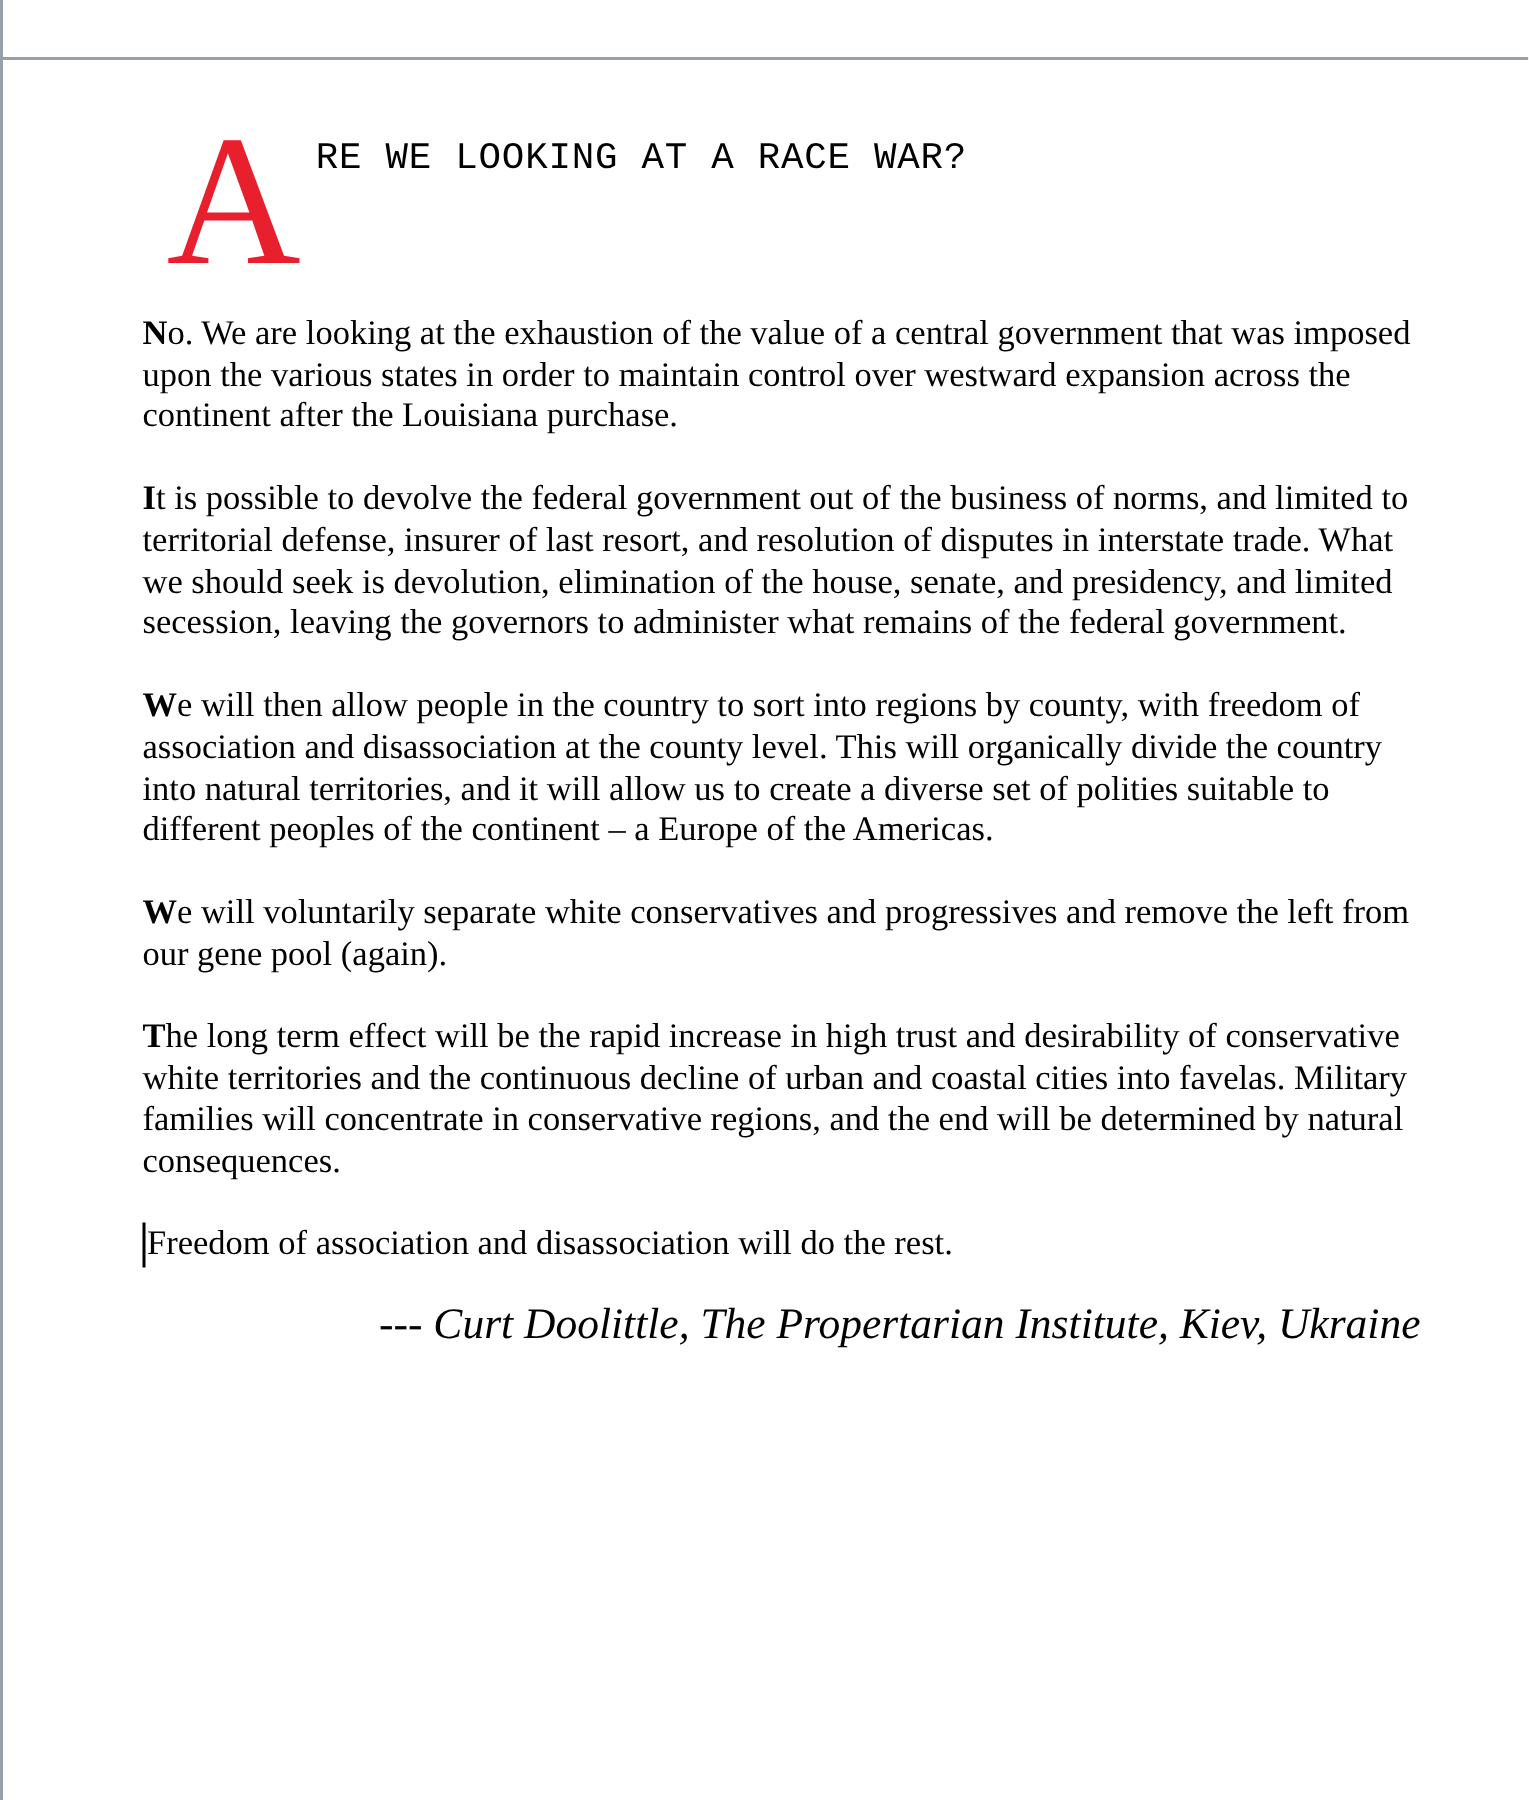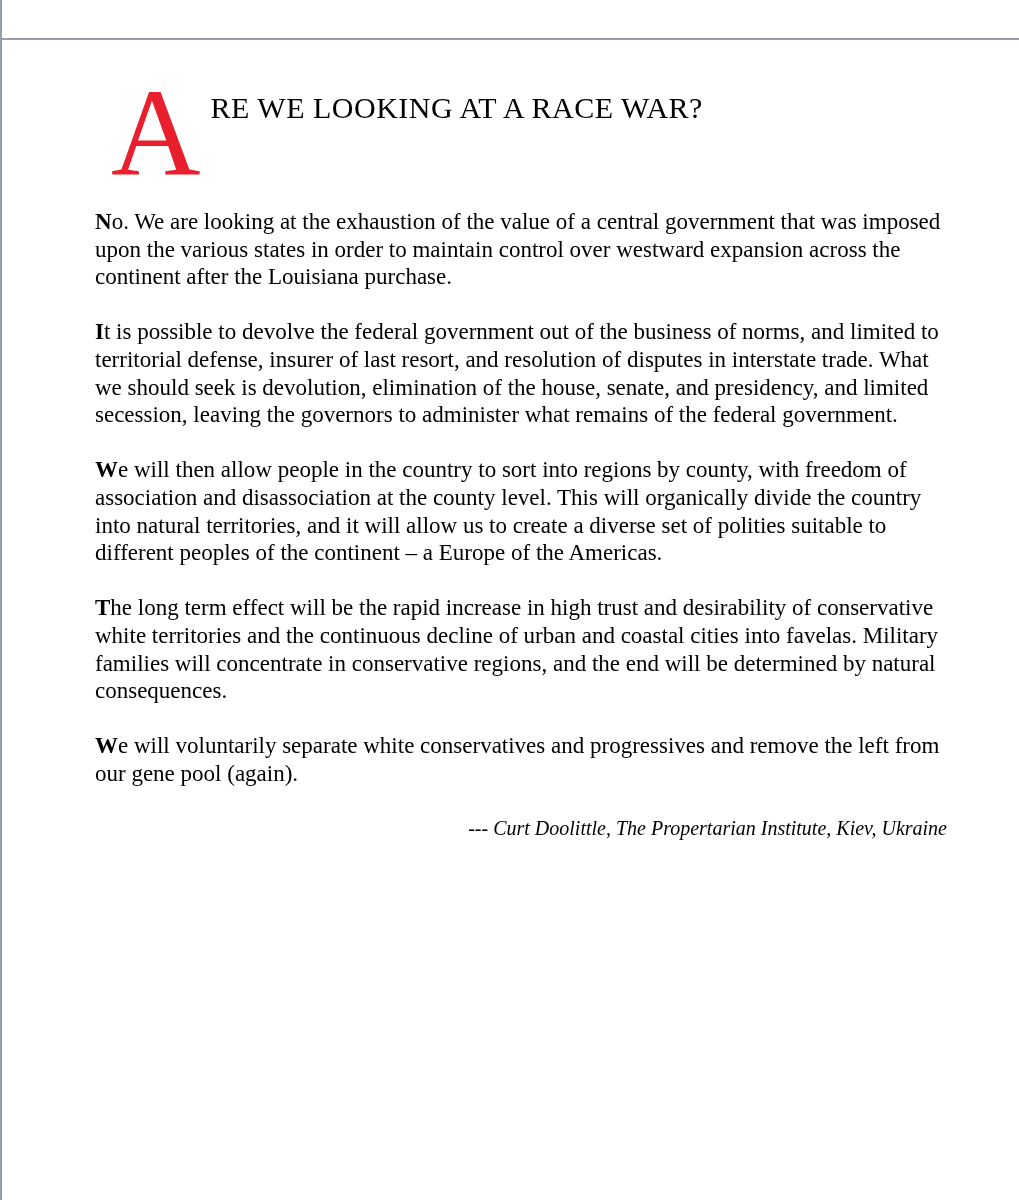--- a/index.html
+++ b/index.html
@@ -48,11 +48,12 @@
     letter-spacing: 0;
   }
   .headline-text {
-    font-size: 30px;
+    font-size: 25px;
     line-height: 1.0;
     padding-top: 5px;
     letter-spacing: 0.5px;
     white-space: nowrap;
+    font-family: Liberation Mono, monospace;
   }
 
   .paragraph-list p {

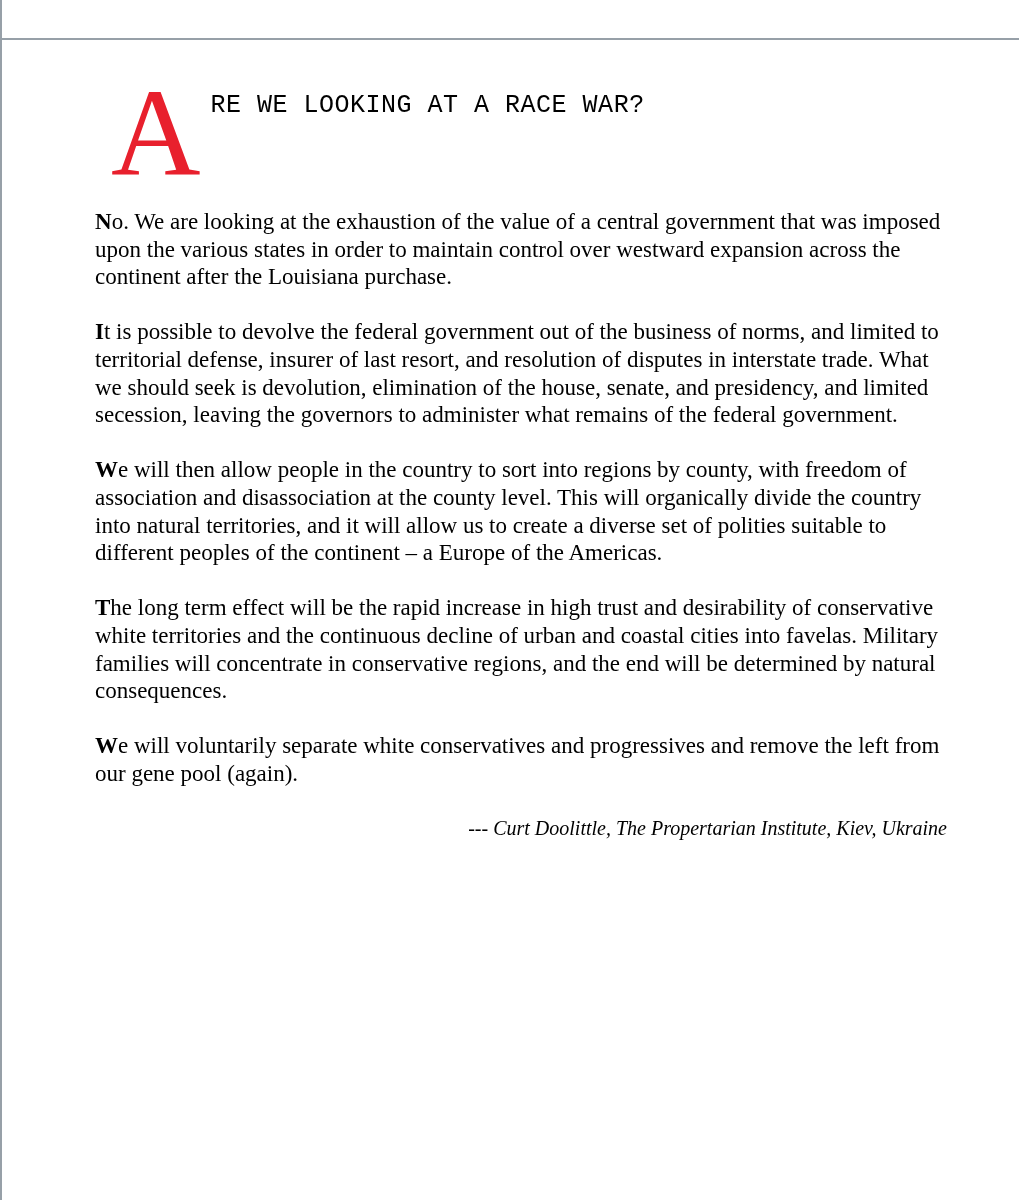--- a/index.html
+++ b/index.html
@@ -100,8 +100,8 @@
         <p><span class="lead">N</span><span>o. We are looking at the exhaustion of the value of a central government that was imposed upon the various states in order to maintain control over westward expansion across the continent after the Louisiana purchase.</span></p>
         <p><span class="lead">I</span><span>t is possible to devolve the federal government out of the business of norms, and limited to territorial defense, insurer of last resort, and resolution of disputes in interstate trade. What we should seek is devolution, elimination of the house, senate, and presidency, and limited secession, leaving the governors to administer what remains of the federal government.</span></p>
         <p><span class="lead">W</span><span>e will then allow people in the country to sort into regions by county, with freedom of association and disassociation at the county level. This will organically divide the country into natural territories, and it will allow us to create a diverse set of polities suitable to different peoples of the continent – a Europe of the Americas.</span></p>
+        <p><span class="lead">W</span><span>e will voluntarily separate white conservatives and progressives and remove the left from our gene pool (again).</span></p>
         <p><span class="lead">T</span><span>he long term effect will be the rapid increase in high trust and desirability of conservative white territories and the continuous decline of urban and coastal cities into favelas. Military families will concentrate in conservative regions, and the end will be determined by natural consequences.</span></p>
-        <p><span class="lead">W</span><span>e will voluntarily separate white conservatives and progressives and remove the left from our gene pool (again).</span></p>
       </div>
 
     <div class="attribution">--- Curt Doolittle, The Propertarian Institute, Kiev, Ukraine</div>

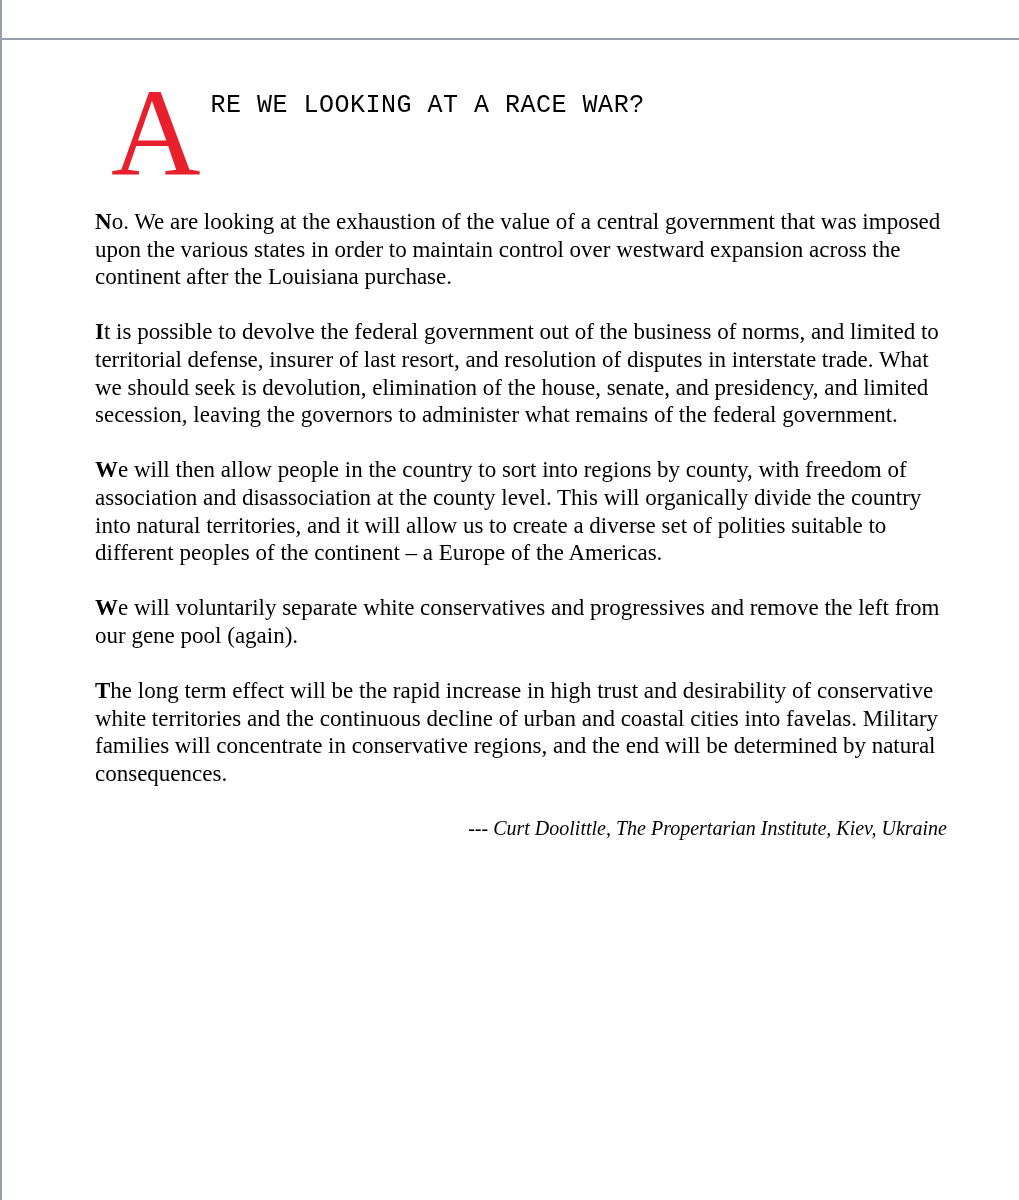--- a/index.html
+++ b/index.html
@@ -102,6 +102,7 @@
         <p><span class="lead">W</span><span>e will then allow people in the country to sort into regions by county, with freedom of association and disassociation at the county level. This will organically divide the country into natural territories, and it will allow us to create a diverse set of polities suitable to different peoples of the continent – a Europe of the Americas.</span></p>
         <p><span class="lead">W</span><span>e will voluntarily separate white conservatives and progressives and remove the left from our gene pool (again).</span></p>
         <p><span class="lead">T</span><span>he long term effect will be the rapid increase in high trust and desirability of conservative white territories and the continuous decline of urban and coastal cities into favelas. Military families will concentrate in conservative regions, and the end will be determined by natural consequences.</span></p>
+        <p><span class="caret"></span><span>Freedom of association and disassociation will do the rest.</span></p>
       </div>
 
     <div class="attribution">--- Curt Doolittle, The Propertarian Institute, Kiev, Ukraine</div>

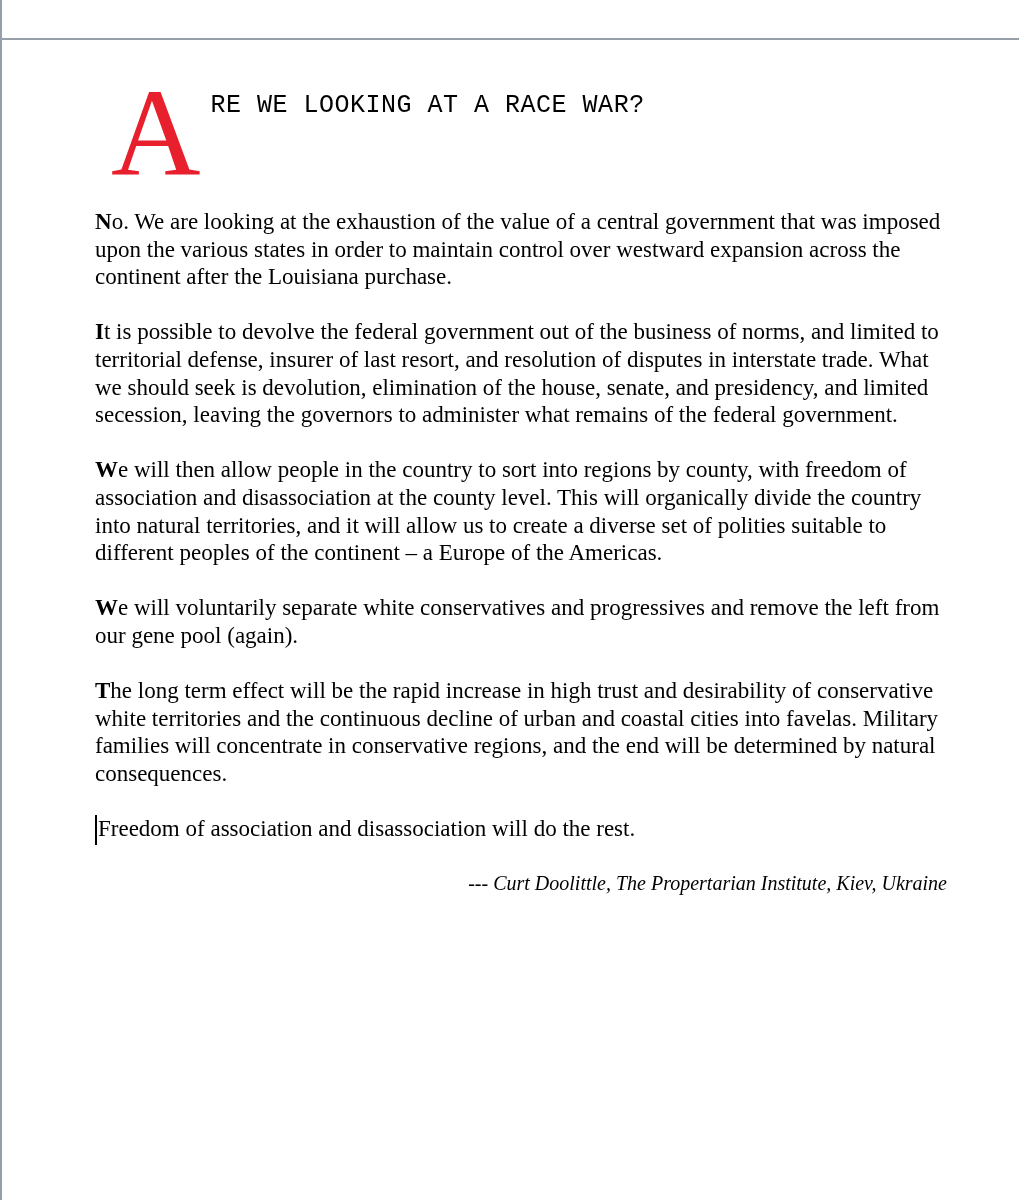--- a/index.html
+++ b/index.html
@@ -75,7 +75,7 @@
 
   .attribution {
     margin-top: 27.6px;
-    font-size: 20px;
+    font-size: 29px;
     line-height: 27.6px;
     font-style: italic;
     text-align: right;

